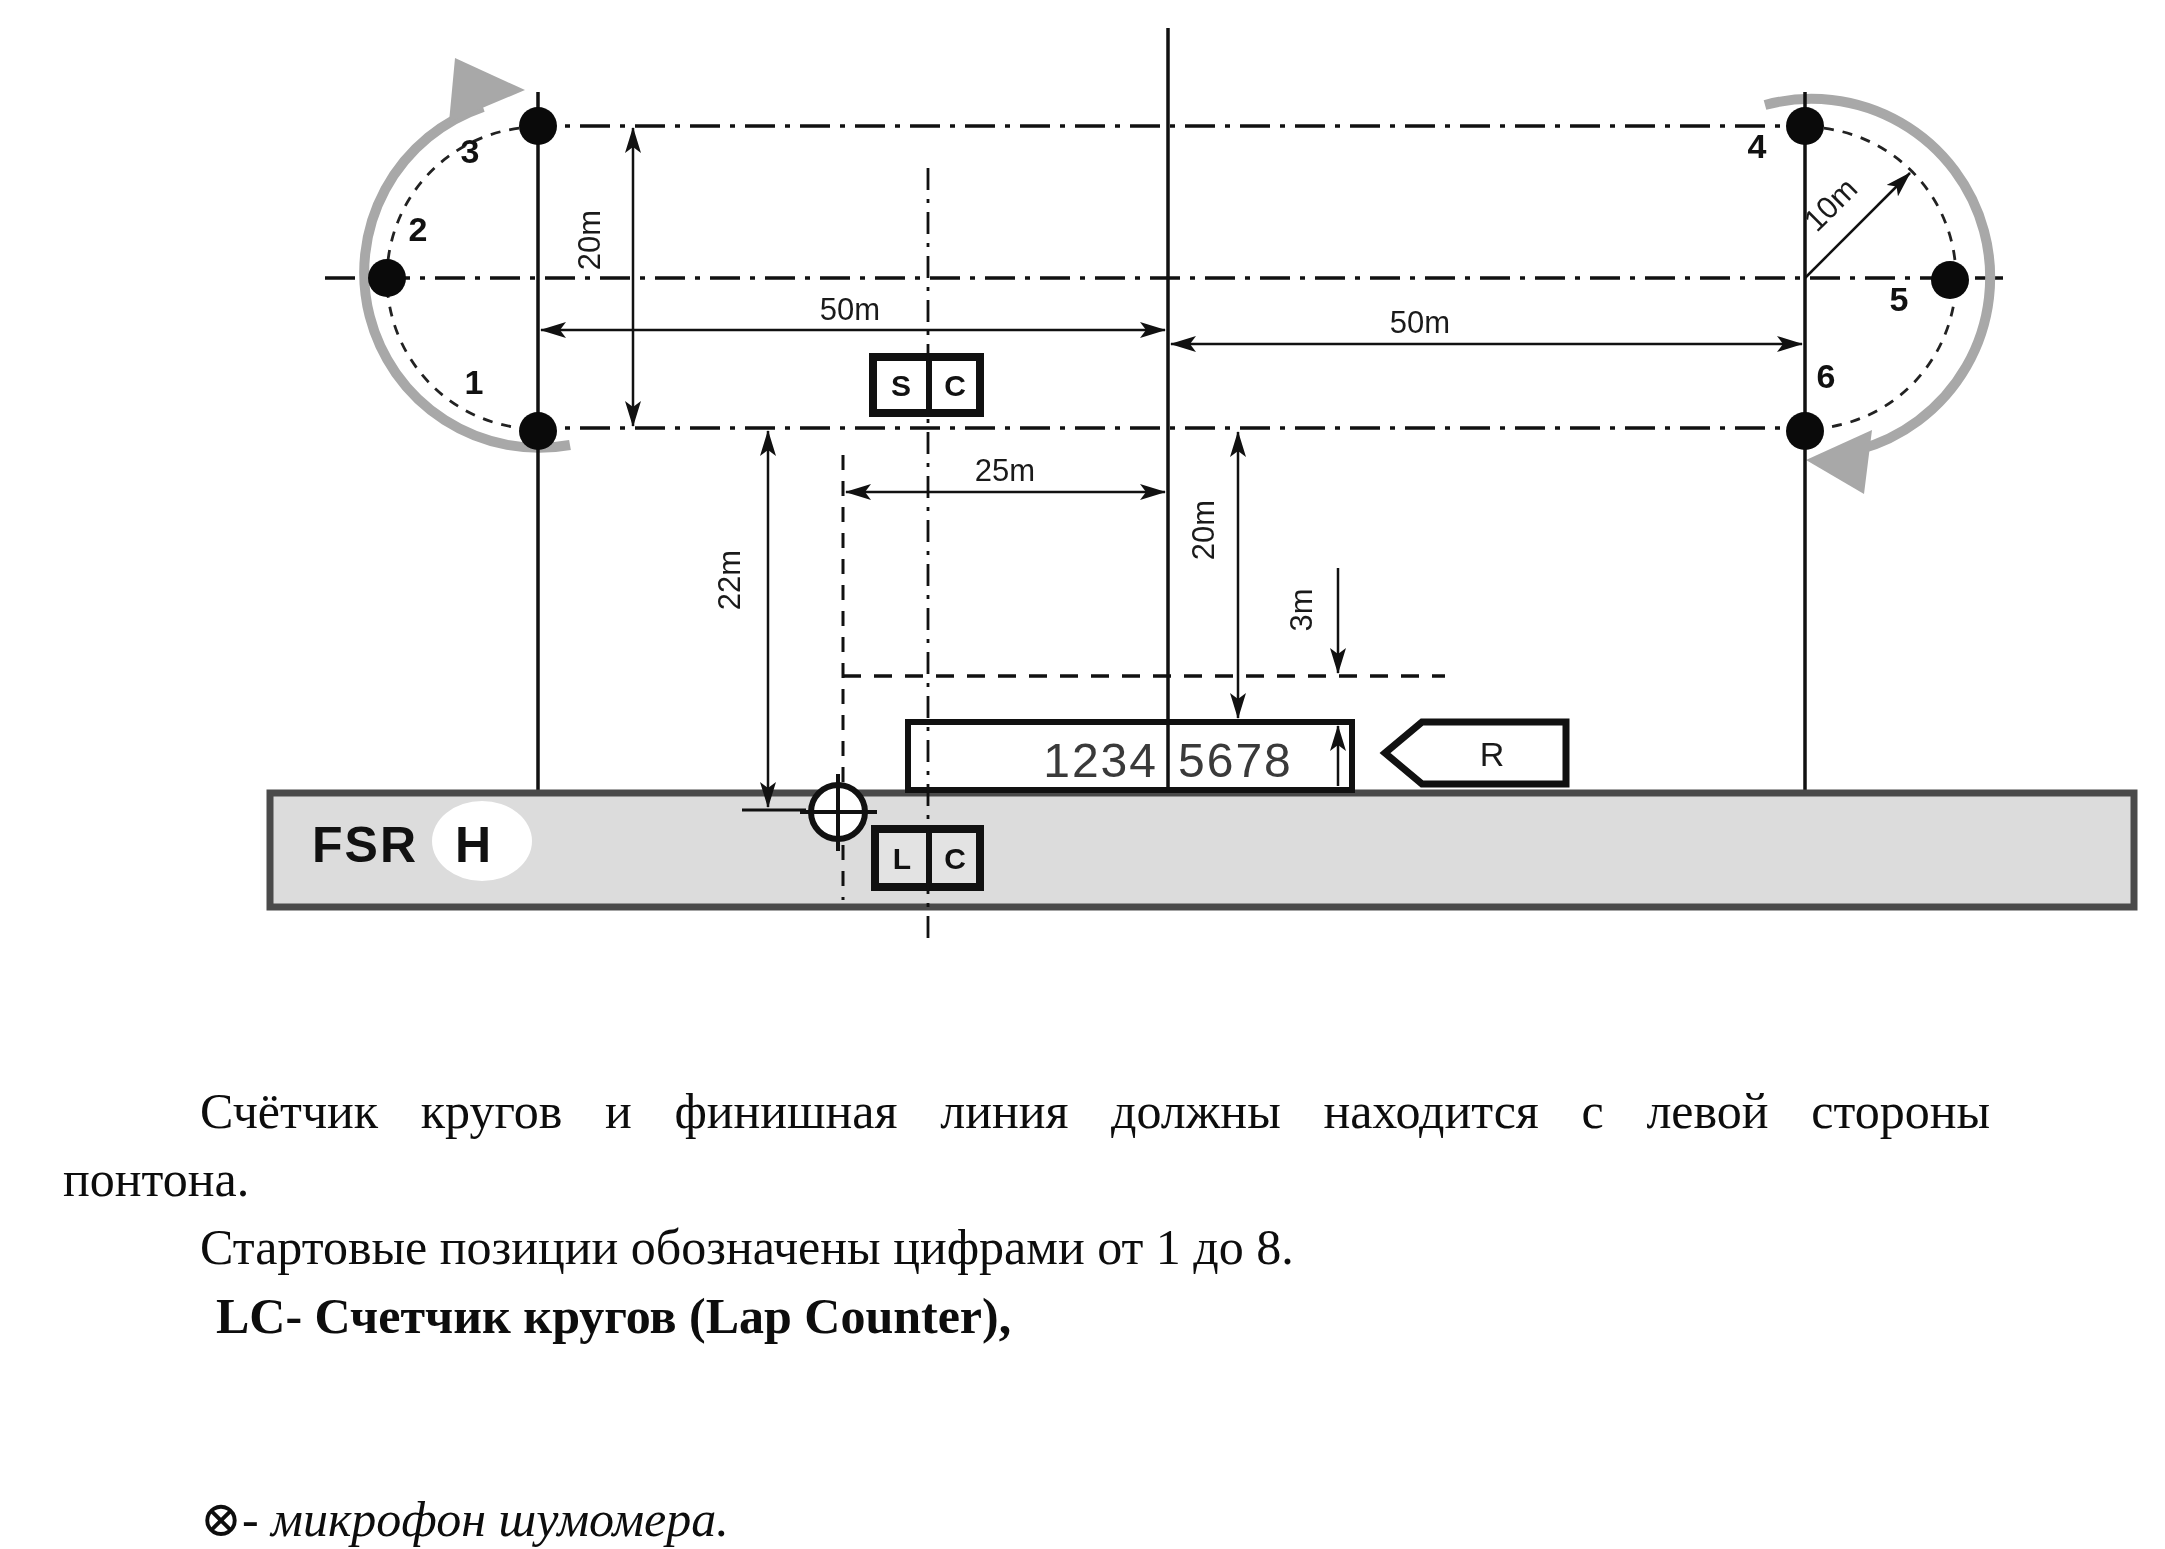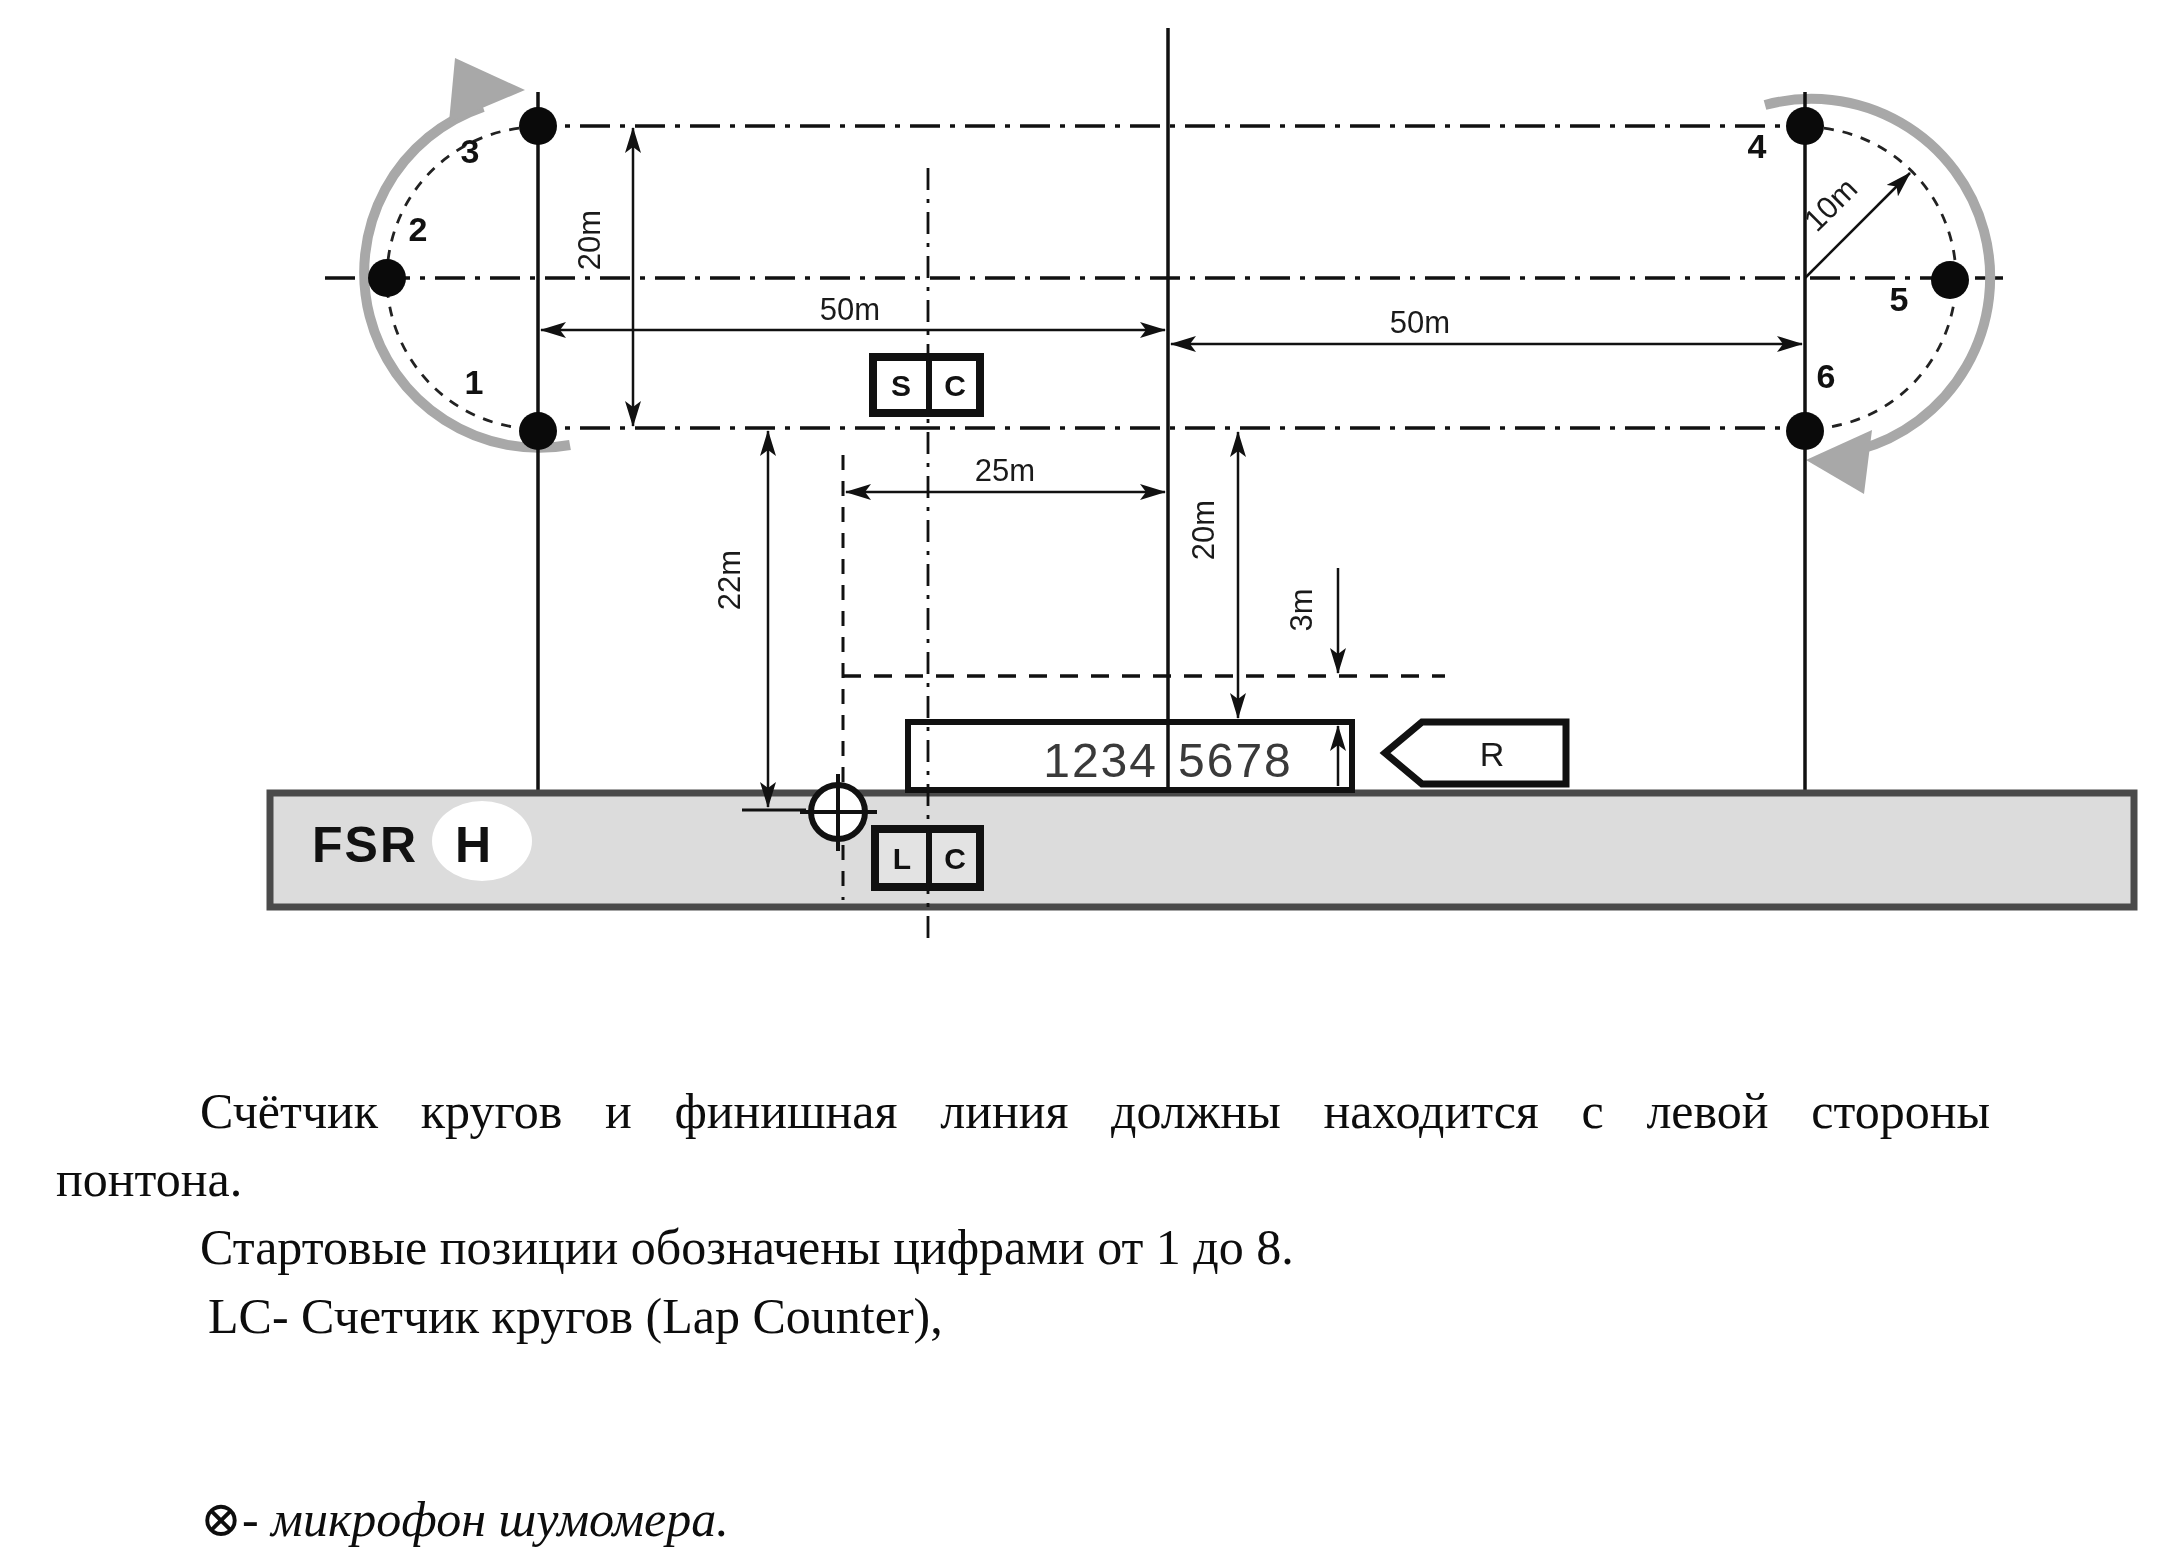--- a/index.html
+++ b/index.html
@@ -129,7 +129,7 @@
 </svg>
 
 <div class="textline justified" style="left:200px;top:1082px;">Счётчик кругов и финишная линия должны находится с левой стороны</div>
-<div class="textline" style="left:56px;top:1150px;">понтона.</div>
+<div class="textline" style="left:63px;top:1150px;">понтона.</div>
 <div class="textline" style="left:200px;top:1218px;">Стартовые позиции обозначены цифрами от 1 до 8.</div>
 <div class="textline" style="left:208px;top:1287px;">LC- Счетчик кругов (Lap Counter),</div>
 <div class="textline" style="left:200px;top:1490px;font-style:italic;">⊗- микрофон шумомера.</div>

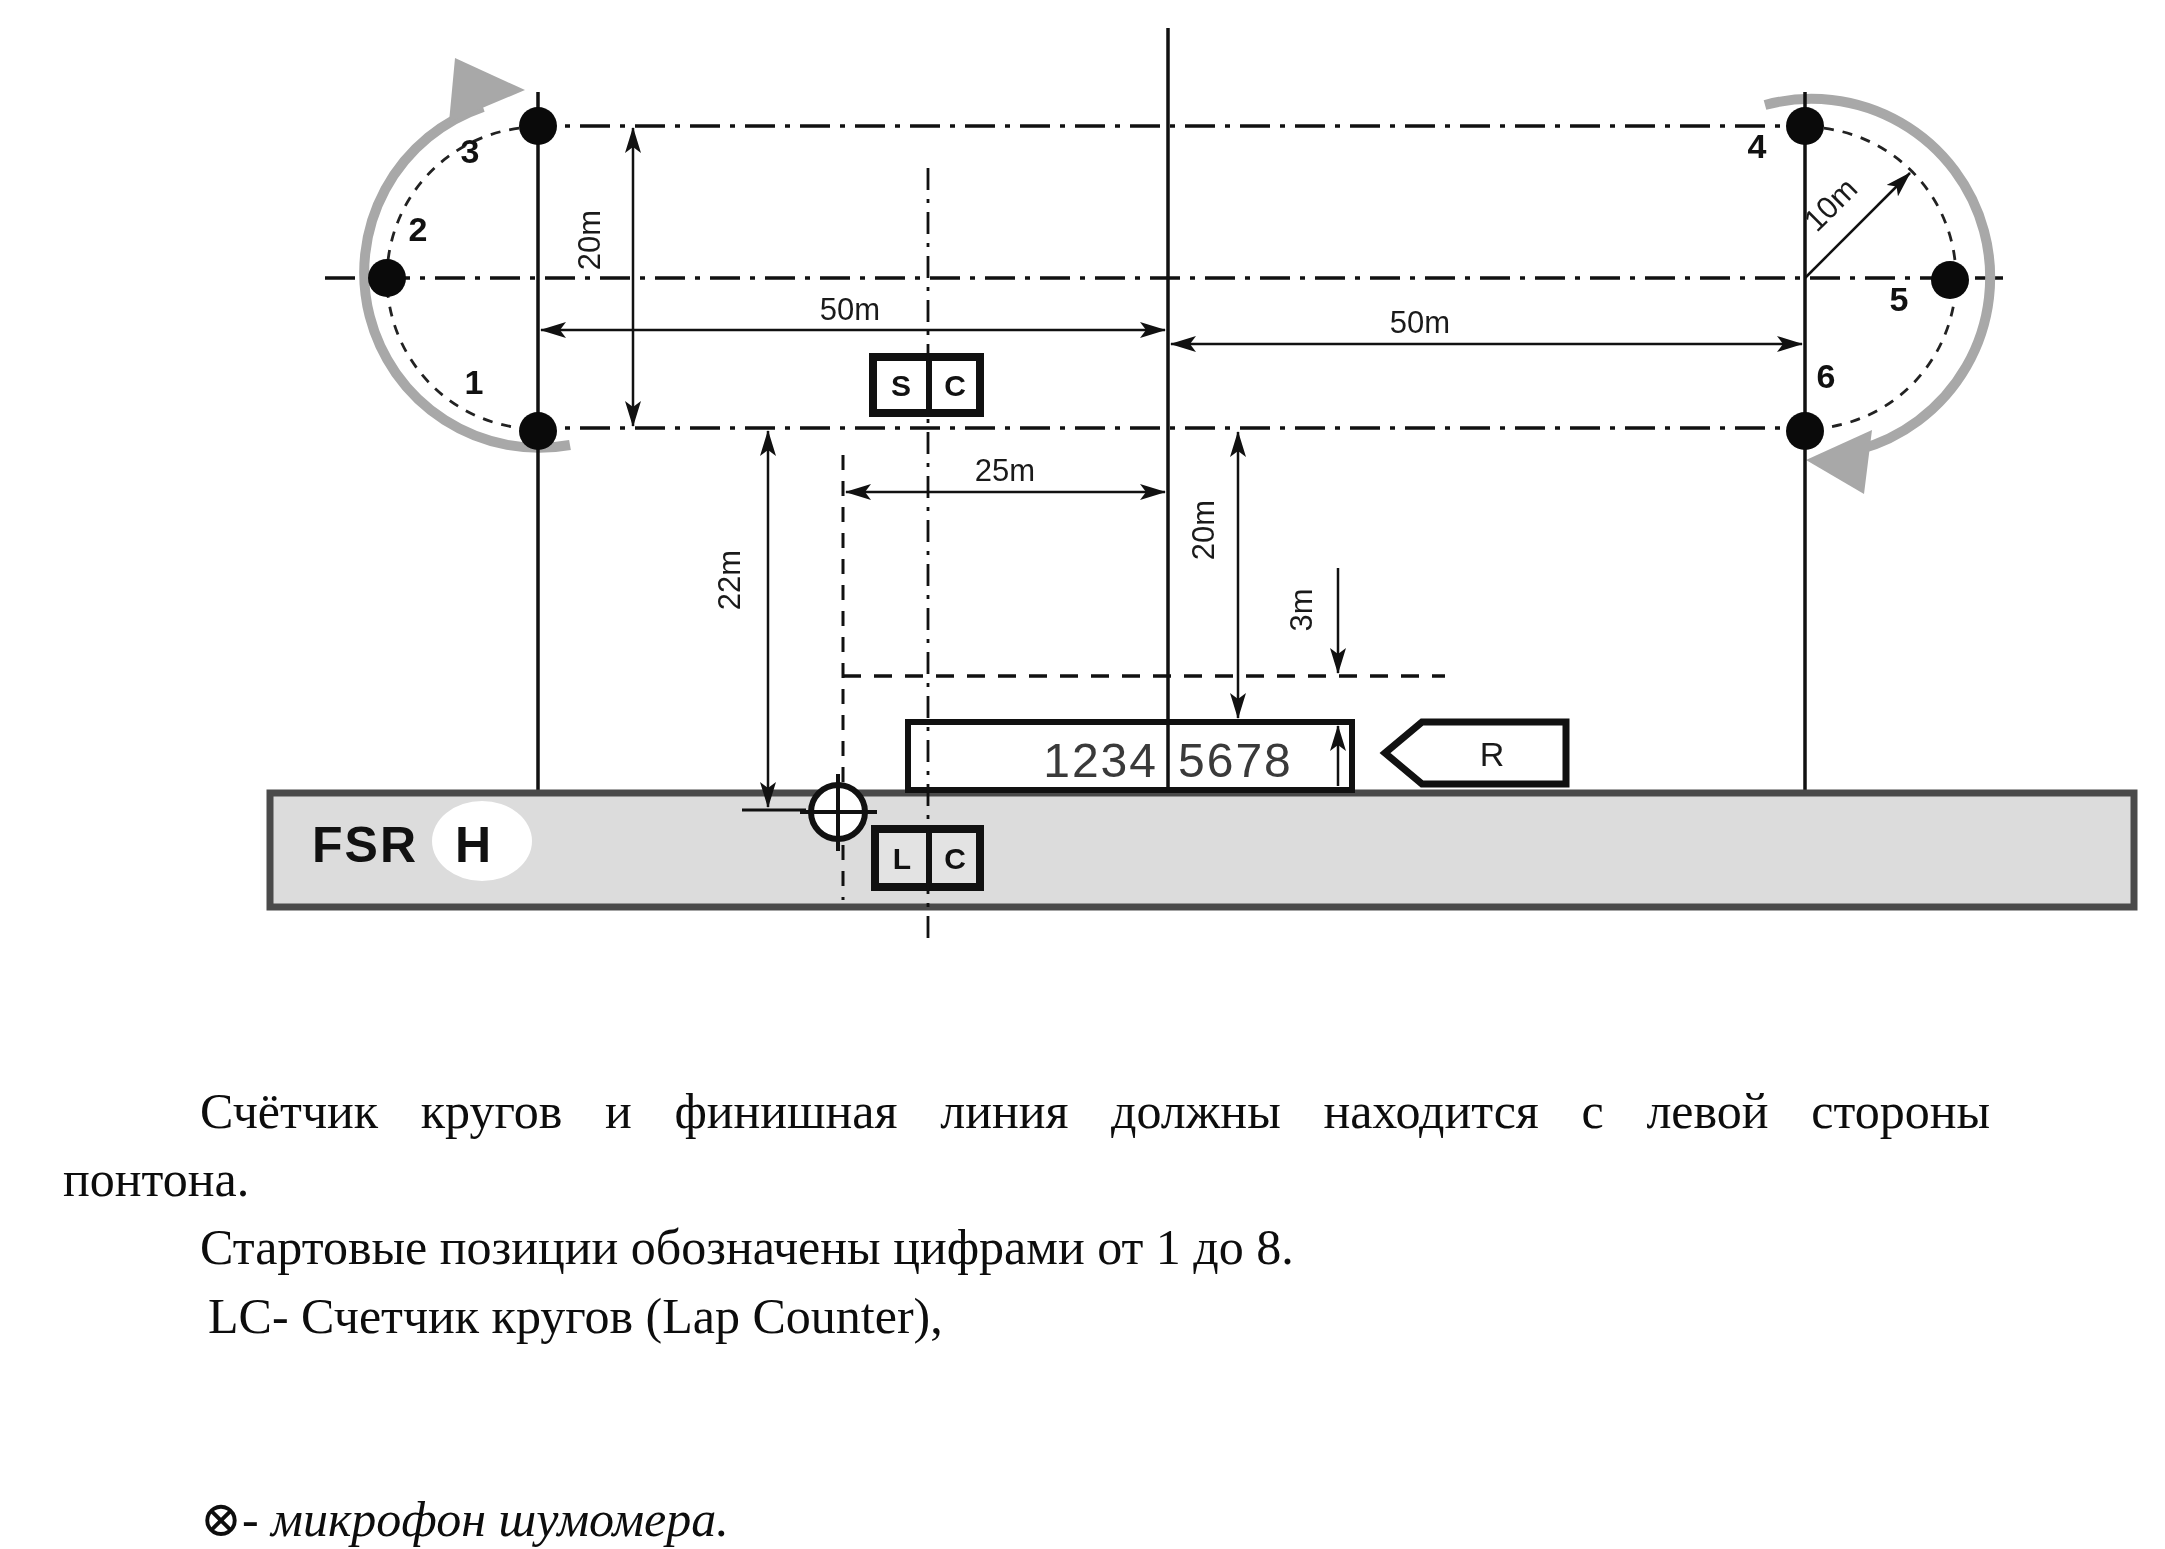--- a/index.html
+++ b/index.html
@@ -131,7 +131,7 @@
 <div class="textline justified" style="left:200px;top:1082px;">Счётчик кругов и финишная линия должны находится с левой стороны</div>
 <div class="textline" style="left:63px;top:1150px;">понтона.</div>
 <div class="textline" style="left:200px;top:1218px;">Стартовые позиции обозначены цифрами от 1 до 8.</div>
-<div class="textline" style="left:208px;top:1287px;">LC- Счетчик кругов (Lap Counter),</div>
+<div class="textline" style="left:216px;top:1287px;font-weight:bold;">LC- Счетчик кругов (Lap Counter),</div>
 <div class="textline" style="left:200px;top:1490px;font-style:italic;">⊗- микрофон шумомера.</div>
 
 </div>

